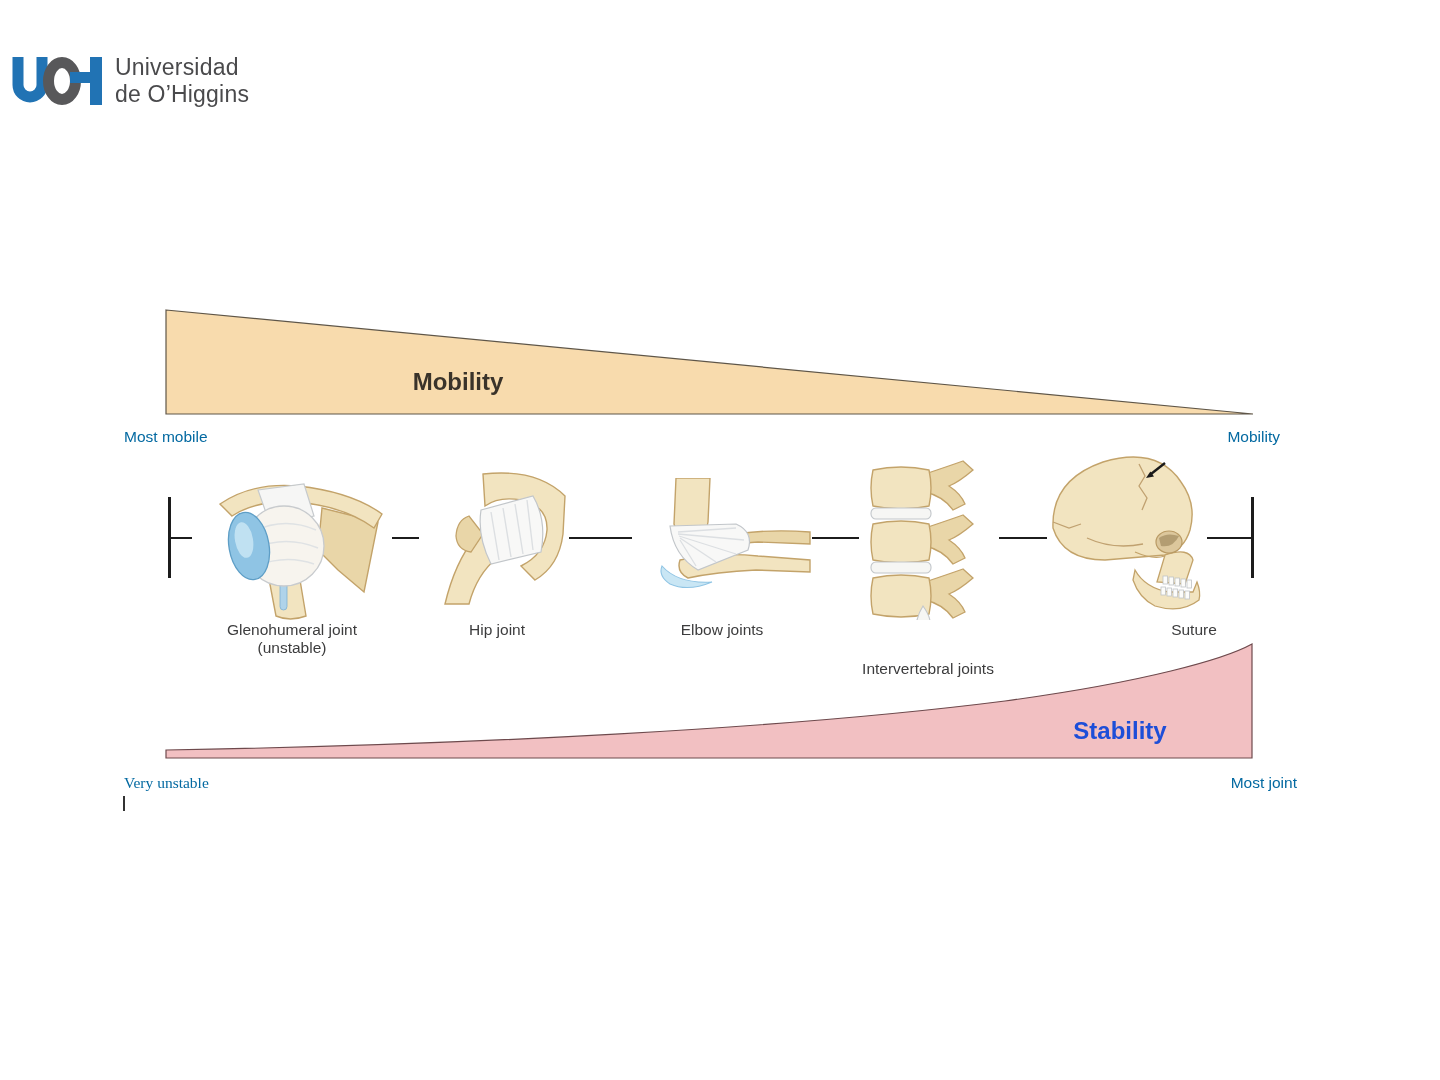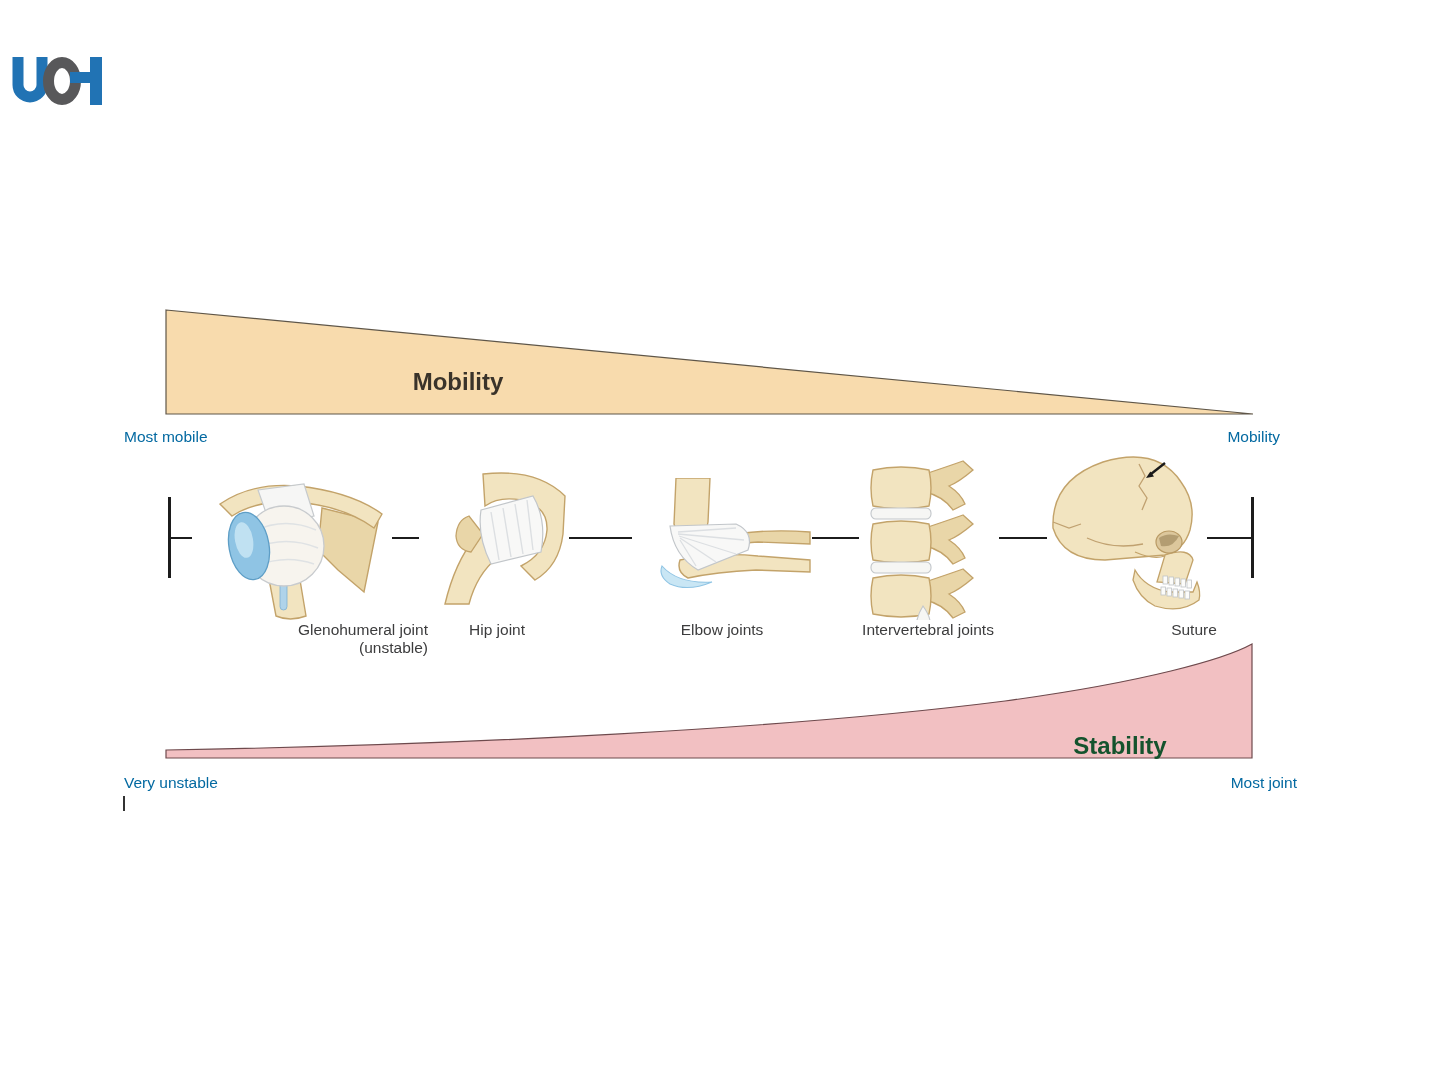--- a/index.html
+++ b/index.html
@@ -72,6 +72,10 @@
       <path d="M84 0 L84 48" fill="none" stroke-width="12" stroke="#2173B4"></path>
       <path d="M58 20.5 L90 20.5" fill="none" stroke-width="11" stroke="#2173B4"></path>
     </svg>
+    <div class="logo-text">
+      <div>Universidad</div>
+      <div>de O’Higgins</div>
+    </div>
   </div>
 
   <div class="mobility-wrap">

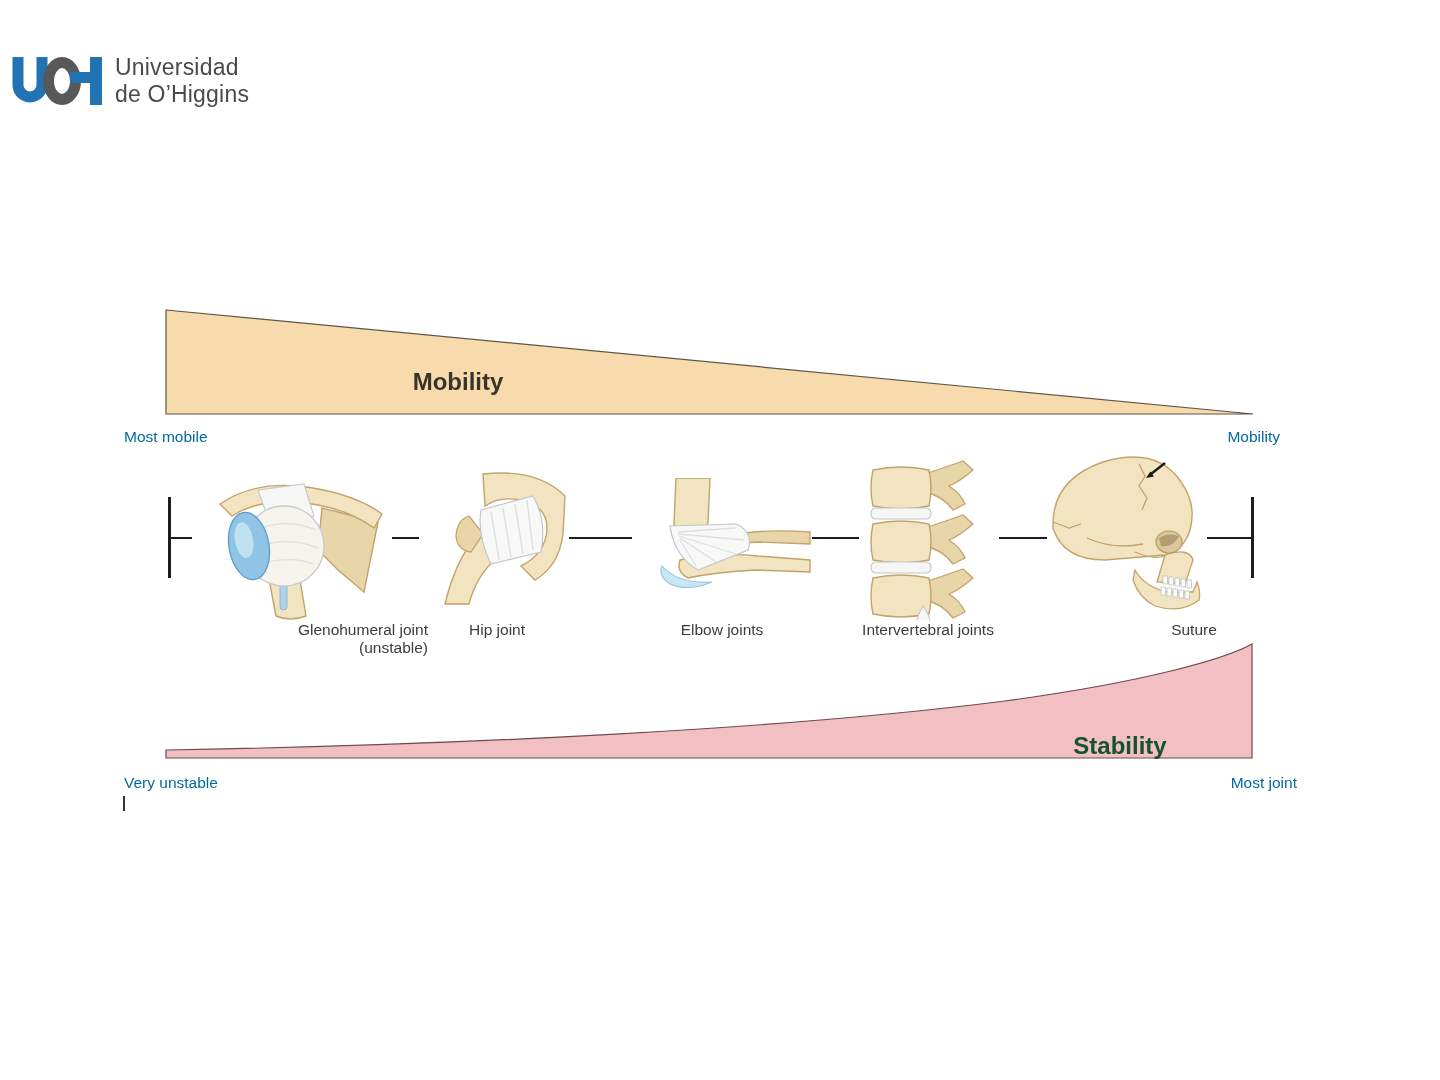--- a/index.html
+++ b/index.html
@@ -51,7 +51,7 @@
 
   .joint-label { position:absolute; top:621px; width:240px; text-align:center;
                  font-size:15.5px; line-height:17.5px; color:#3c3c3d; z-index:5; }
-  #lab-shoulder   { left:188px;text-align:right; }
+  #lab-shoulder   { left:172px; }
   #lab-hip        { left:377px; }
   #lab-elbow      { left:602px; }
   #lab-vertebrae  { left:808px; }

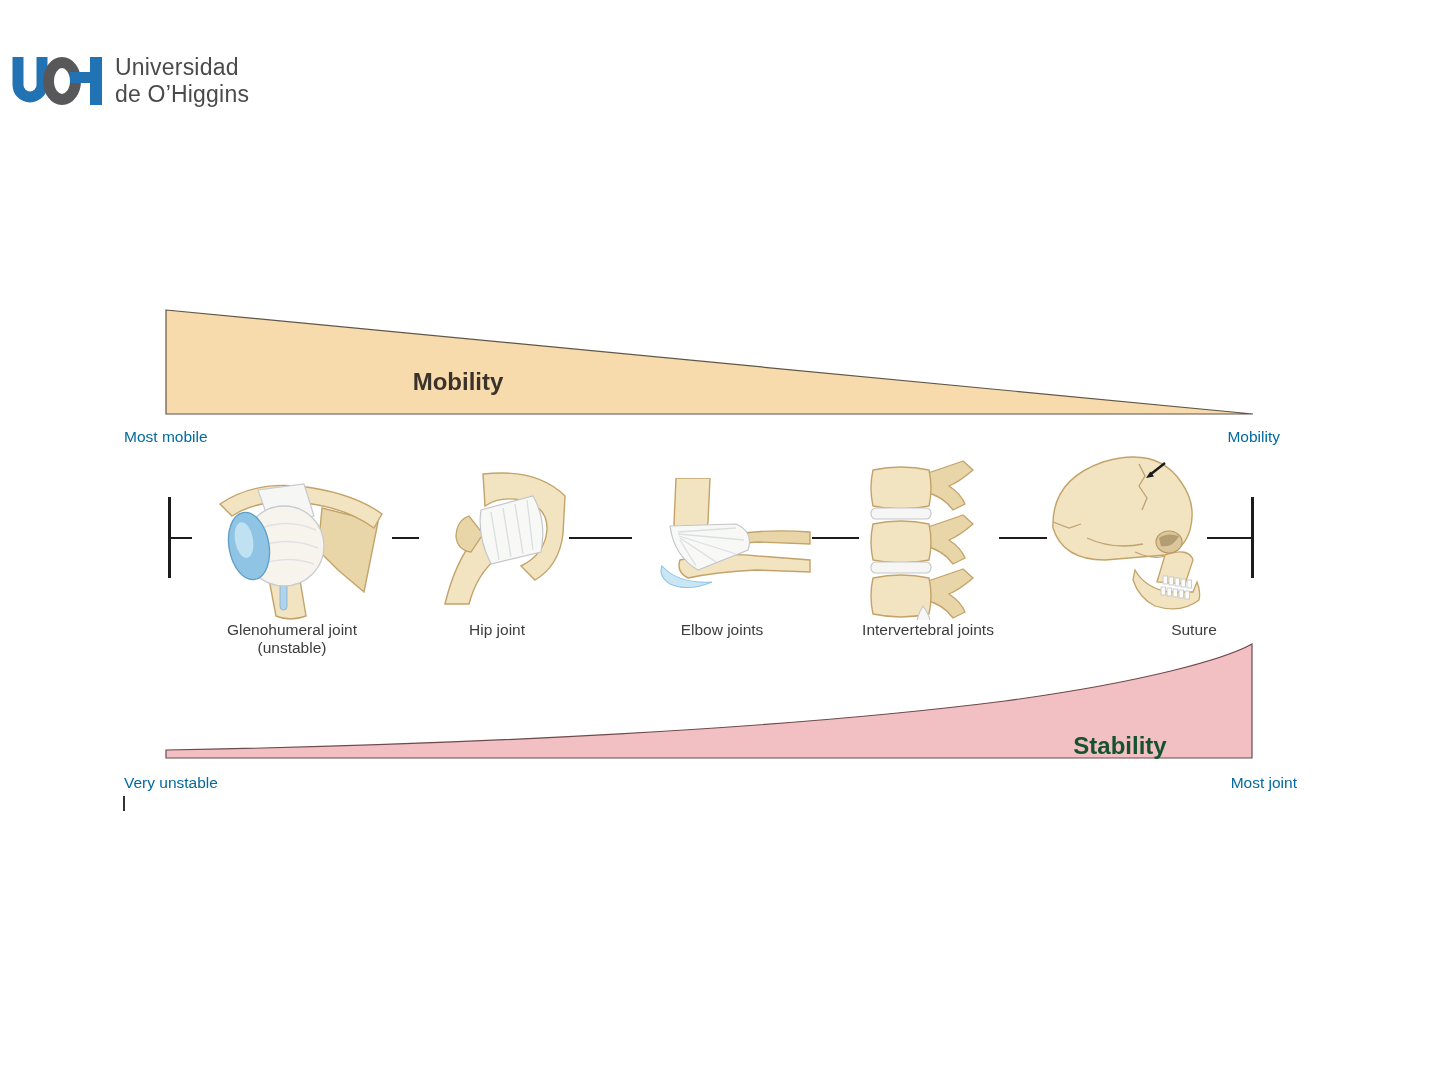--- a/index.html
+++ b/index.html
@@ -54,7 +54,7 @@
   #lab-shoulder   { left:172px; }
   #lab-hip        { left:377px; }
   #lab-elbow      { left:602px; }
-  #lab-vertebrae  { left:808px; }
+  #lab-vertebrae  { left:808px;margin-top:39px; }
   #lab-skull      { left:1074px; }
 
   

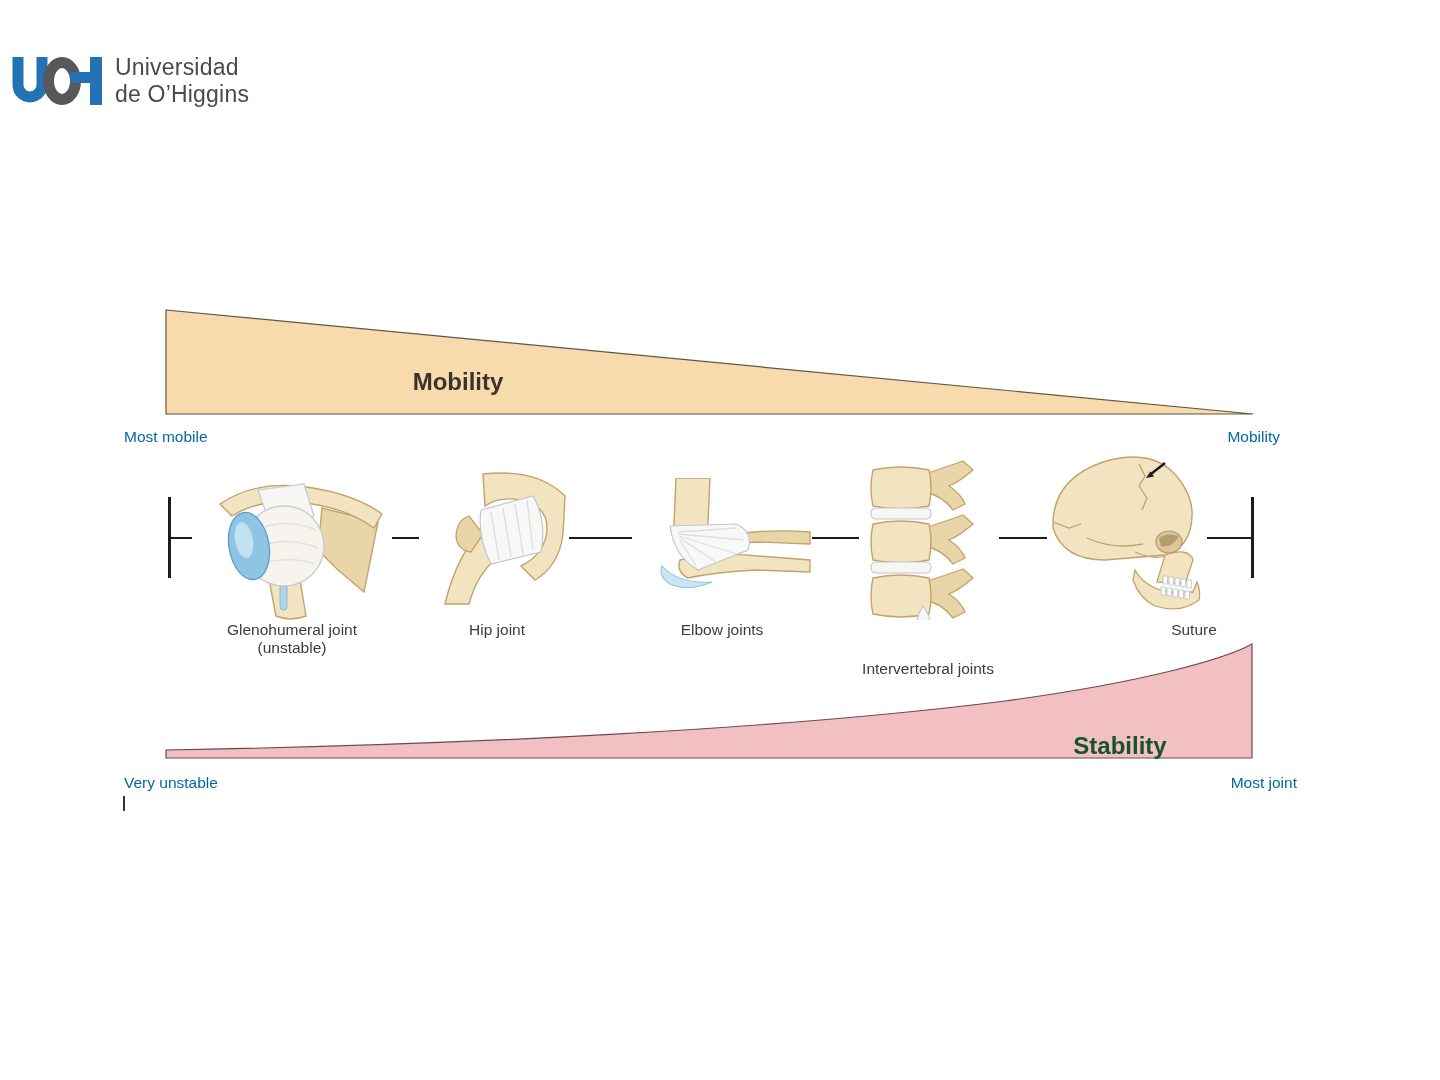--- a/index.html
+++ b/index.html
@@ -21,7 +21,7 @@
   .mobility-wrap svg { position:absolute; left:0; top:0; }
   .band-label { position:absolute; text-align:center; font-weight:bold; font-size:24px; }
   .mobility-label { left:193px; top:61px; width:200px; color:#3a332a; }
-  .stability-label { left:855px; top:91px; width:200px; color:#14532d; }
+  .stability-label { left:855px; top:76px; width:200px; color:#1d4ed8; }
 
   
   .stability-wrap { position:absolute; left:165px; top:641px; width:1090px; height:120px; }

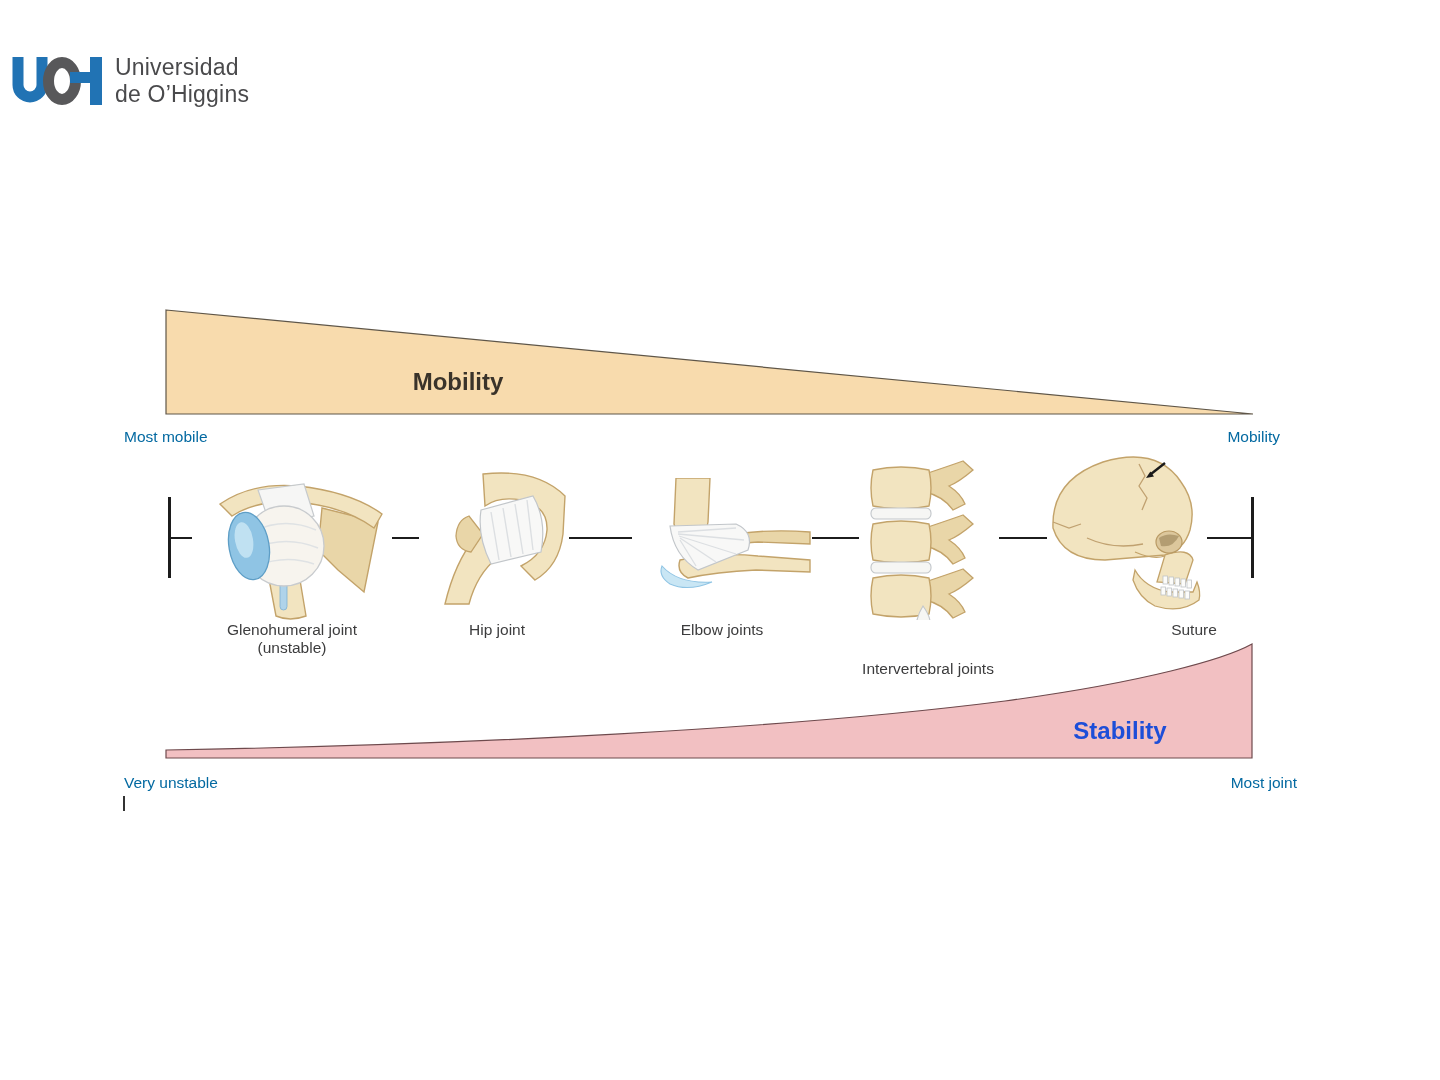--- a/index.html
+++ b/index.html
@@ -31,7 +31,7 @@
   .endpoint { position:absolute; font-size:15.5px; color:#0369a1; }
   .lbl-most-mobile   { left:124px; top:428px; }
   .lbl-immobile      { left:1150px; top:428px; width:130px; text-align:right; }
-  .lbl-very-unstable { left:124px; top:774px; }
+  .lbl-very-unstable { left:124px; top:774px;font-family:Liberation Serif, serif; }
   .lbl-most-stable   { left:1157px; top:774px; width:140px; text-align:right; }
 
   

